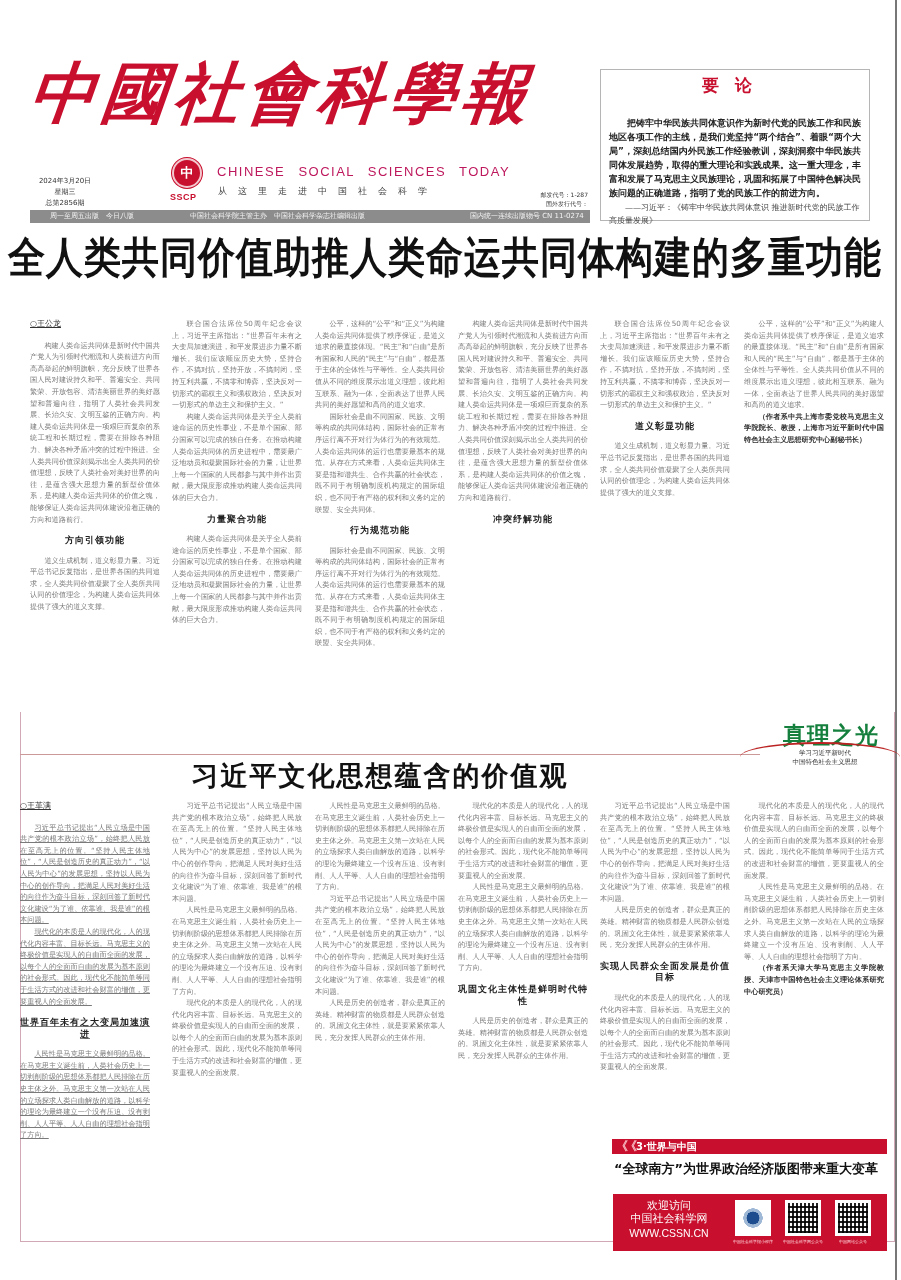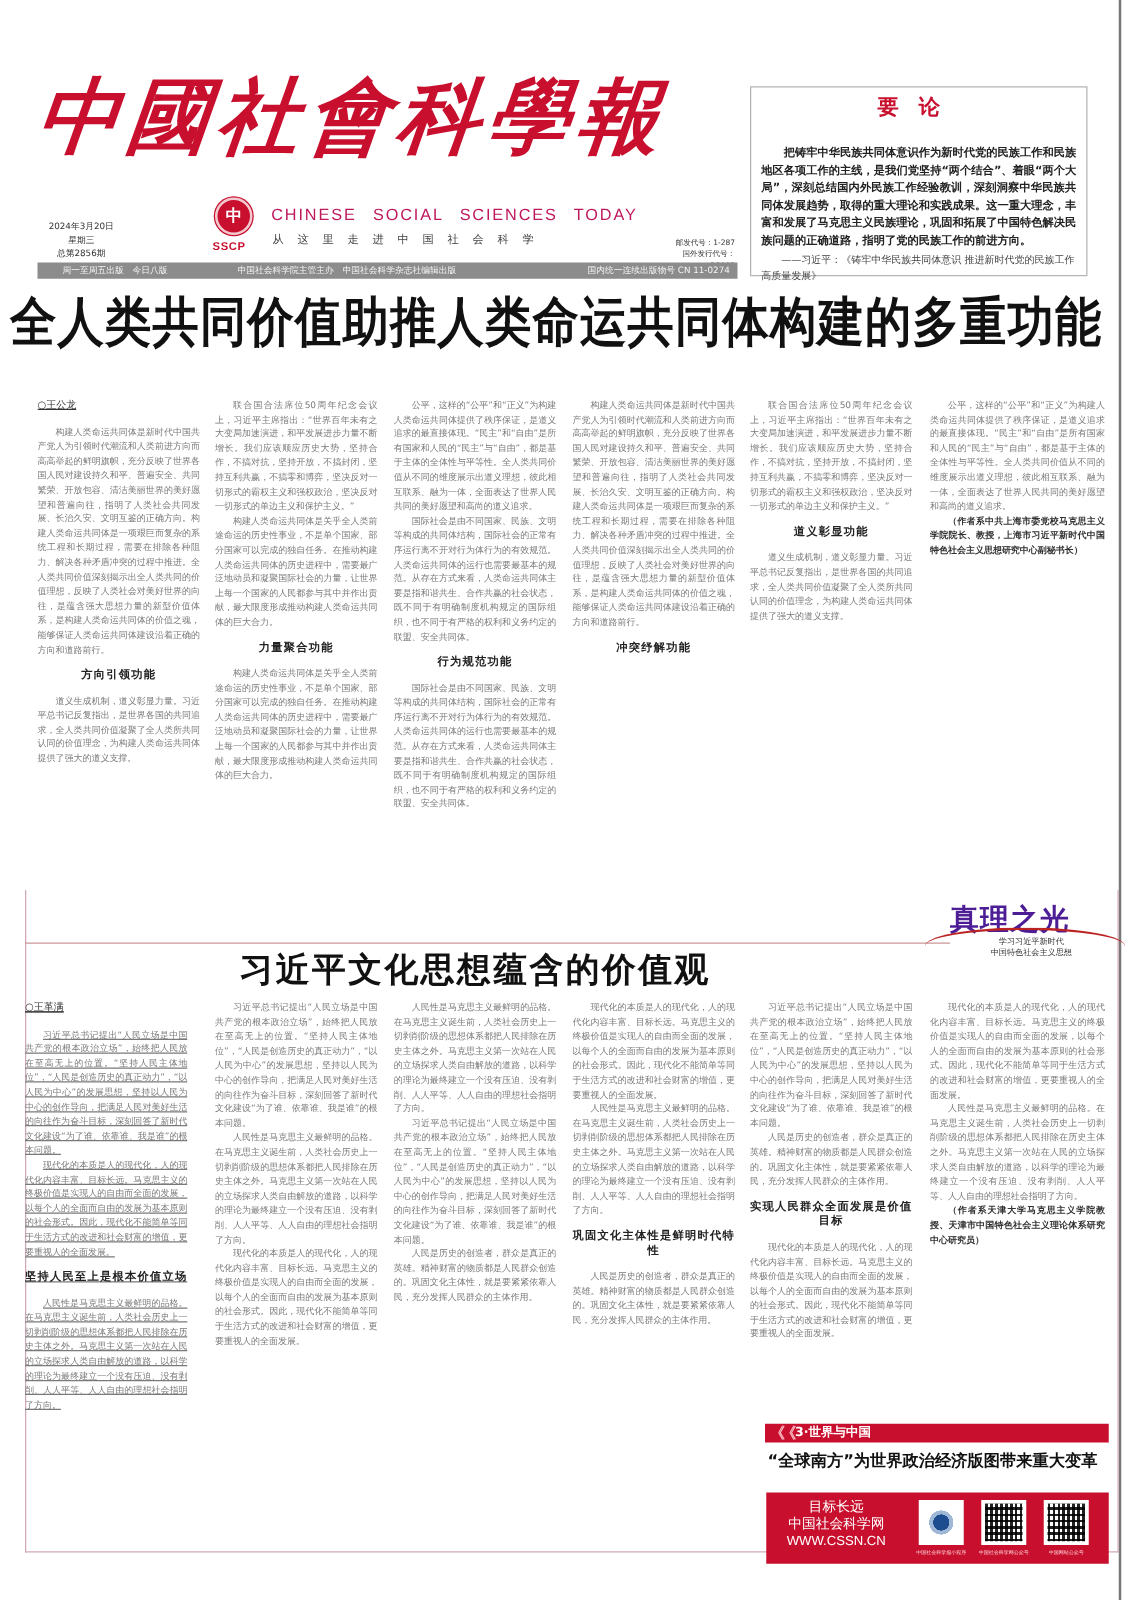--- a/index.html
+++ b/index.html
@@ -36,7 +36,7 @@
   .note { color: #333; font-weight: bold; }
 
   
-  .zhenli-title { left: 760px; top: 720px; font-family: "DejaVu Sans", sans-serif; font-weight: bold; font-size: 23px; color: #4c1d95; letter-spacing: 1px; }
+  .zhenli-title { left: 783px; top: 720px; font-family: "DejaVu Sans", sans-serif; font-weight: bold; font-size: 23px; color: #15803d; letter-spacing: 1px; }
   .zhenli-arc { left: 740px; top: 742px; width: 160px; height: 30px; border-top: 2px solid #b22; border-radius: 50% 50% 0 0; }
   .zhenli-sub { left: 755px; top: 749px; width: 140px; text-align: center; font-family: "DejaVu Sans", sans-serif; font-size: 6.5px; color: #333; line-height: 9px; }
 

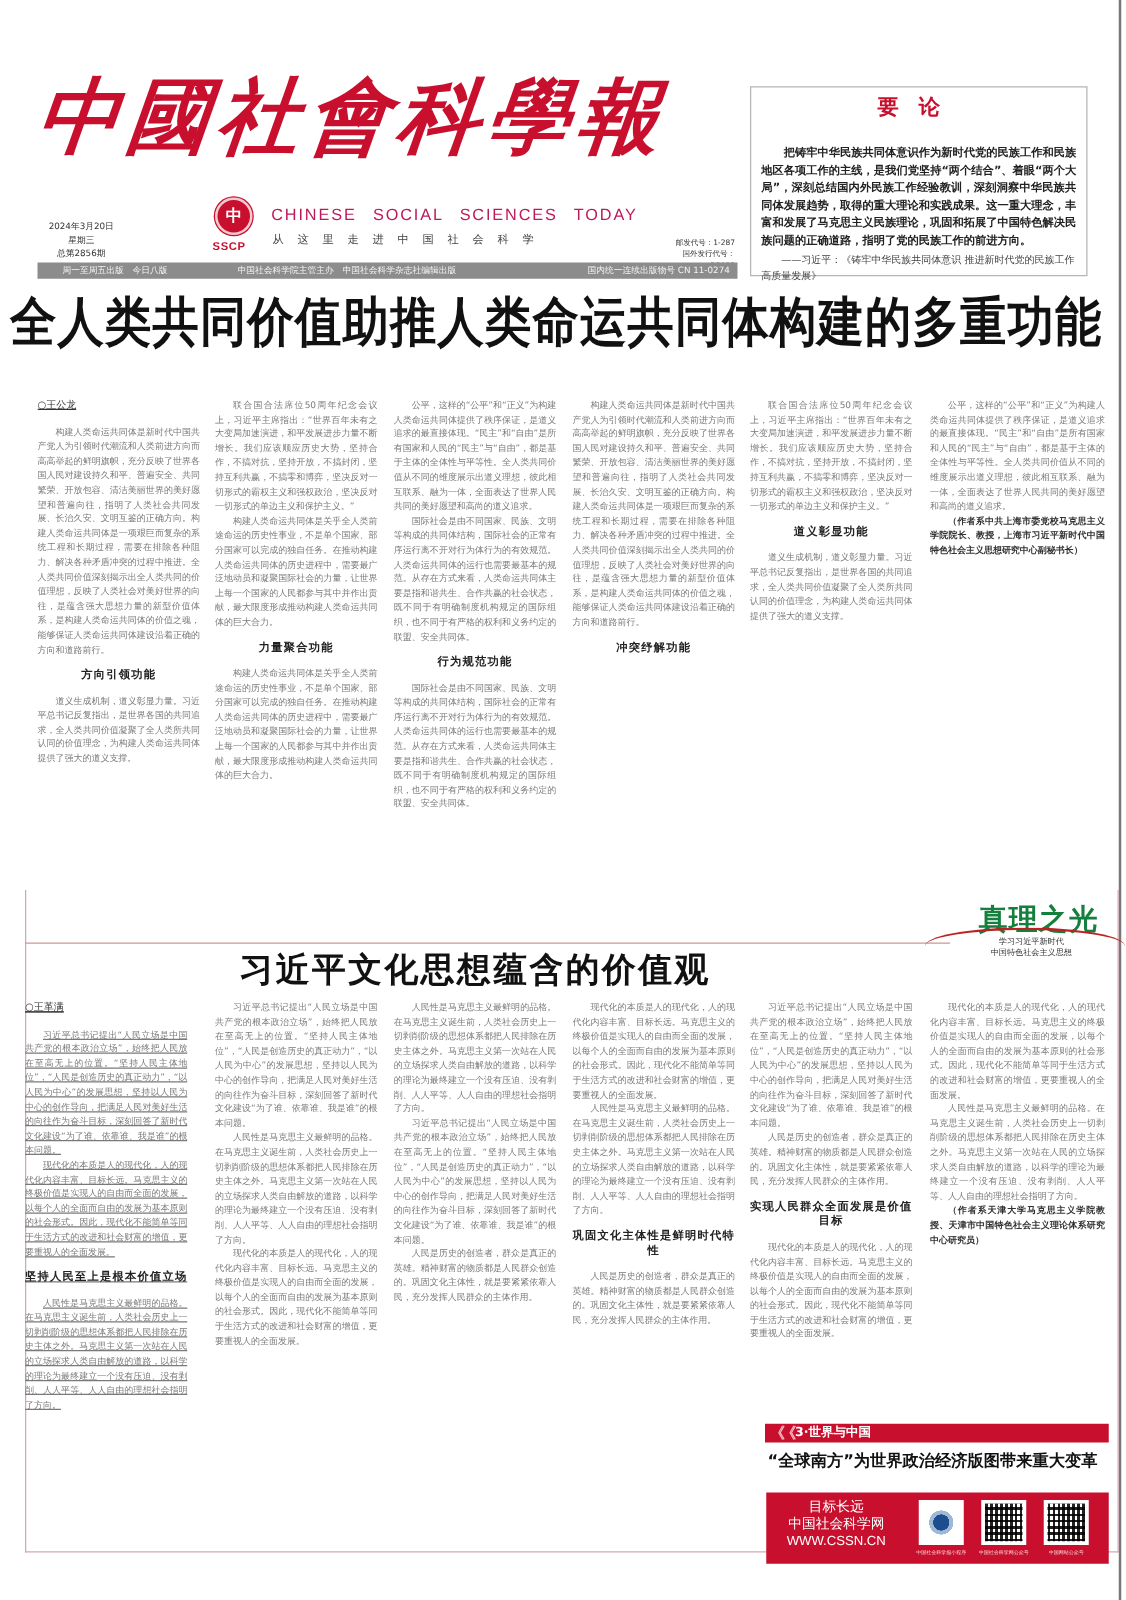--- a/index.html
+++ b/index.html
@@ -146,7 +146,7 @@
   <div class="byline">○王革满</div>
   <p style="margin-top:10px">习近平总书记提出“人民立场是中国共产党的根本政治立场”，始终把人民放在至高无上的位置。“坚持人民主体地位”，“人民是创造历史的真正动力”，“以人民为中心”的发展思想，坚持以人民为中心的创作导向，把满足人民对美好生活的向往作为奋斗目标，深刻回答了新时代文化建设“为了谁、依靠谁、我是谁”的根本问题。</p>
   <p>现代化的本质是人的现代化，人的现代化内容丰富、目标长远。马克思主义的终极价值是实现人的自由而全面的发展，以每个人的全面而自由的发展为基本原则的社会形式。因此，现代化不能简单等同于生活方式的改进和社会财富的增值，更要重视人的全面发展。</p>
-  <div class="subhead">坚持人民至上是根本价值立场</div>
+  <div class="subhead">世界百年未有之大变局加速演进</div>
   <p>人民性是马克思主义最鲜明的品格。在马克思主义诞生前，人类社会历史上一切剥削阶级的思想体系都把人民排除在历史主体之外。马克思主义第一次站在人民的立场探求人类自由解放的道路，以科学的理论为最终建立一个没有压迫、没有剥削、人人平等、人人自由的理想社会指明了方向。</p>
 </div>
 

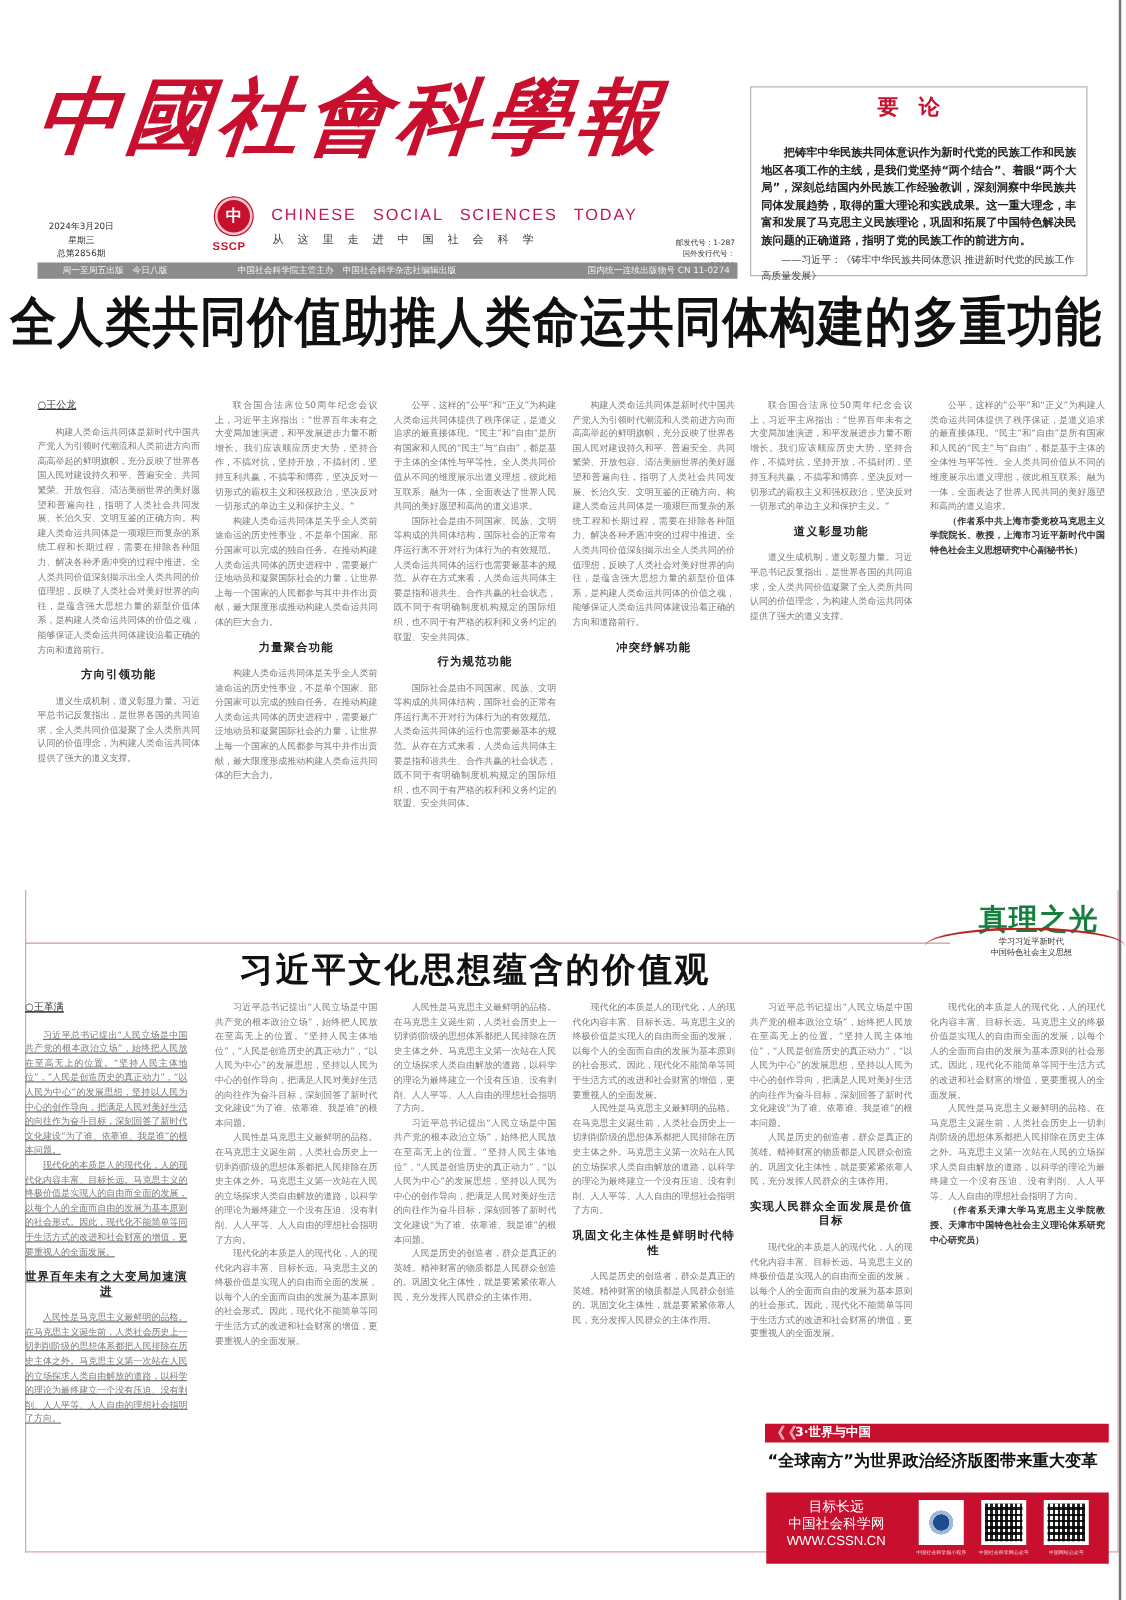--- a/index.html
+++ b/index.html
@@ -190,7 +190,7 @@
 
 <div class="abs cssn-box">
   <div class="cssn-text">
-    <div class="l1">目标长远</div>
+    <div class="l1">欢迎访问</div>
     <div class="l2">中国社会科学网</div>
     <div class="l3">WWW.CSSN.CN</div>
   </div>

